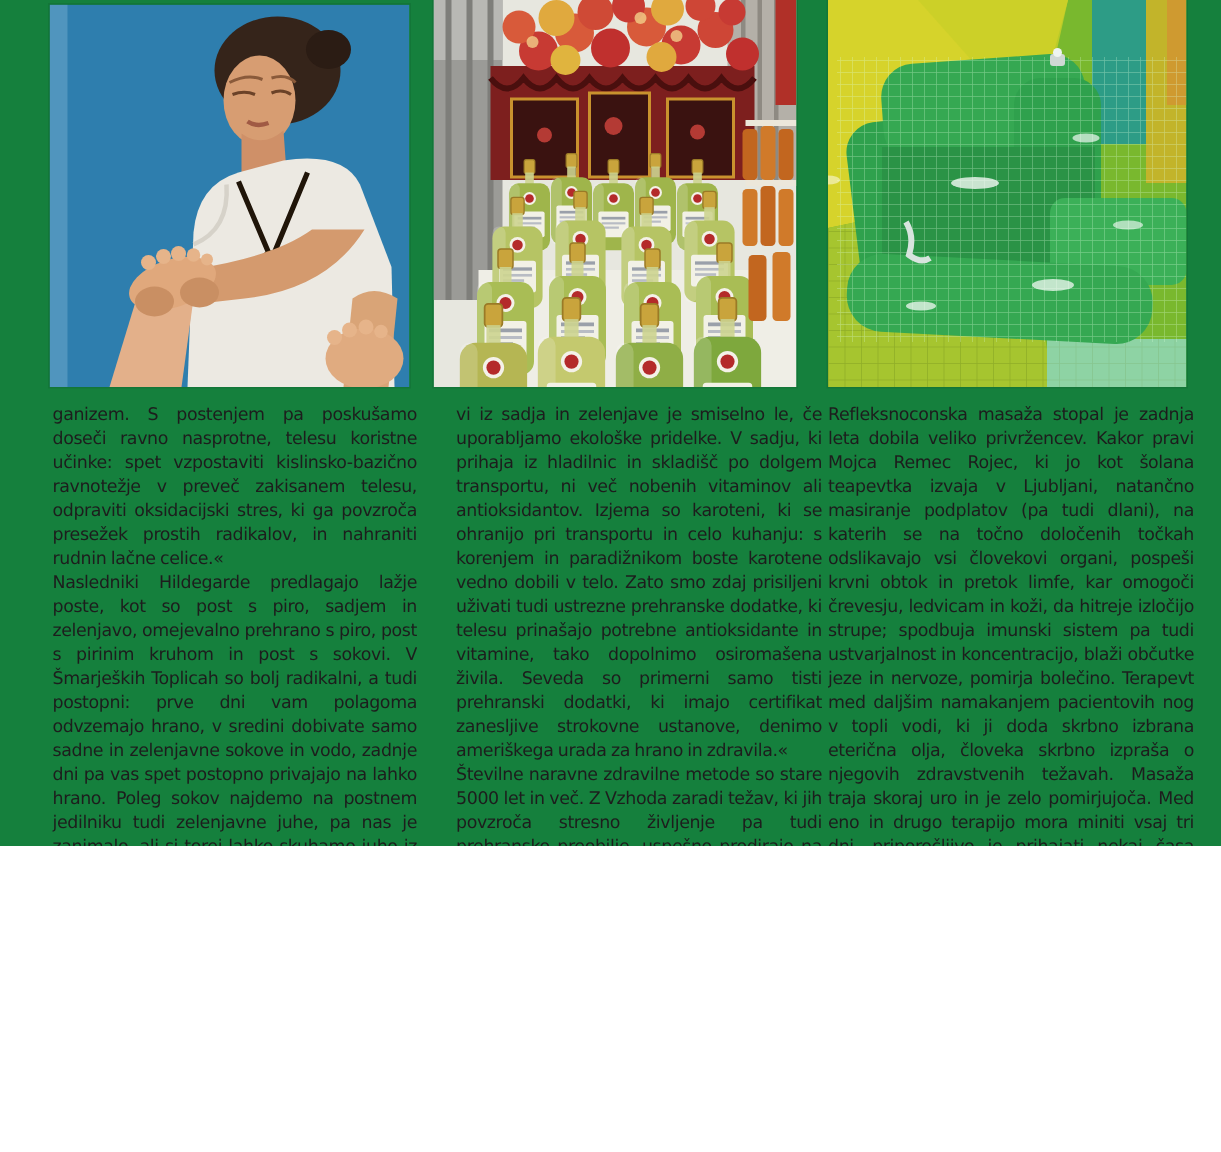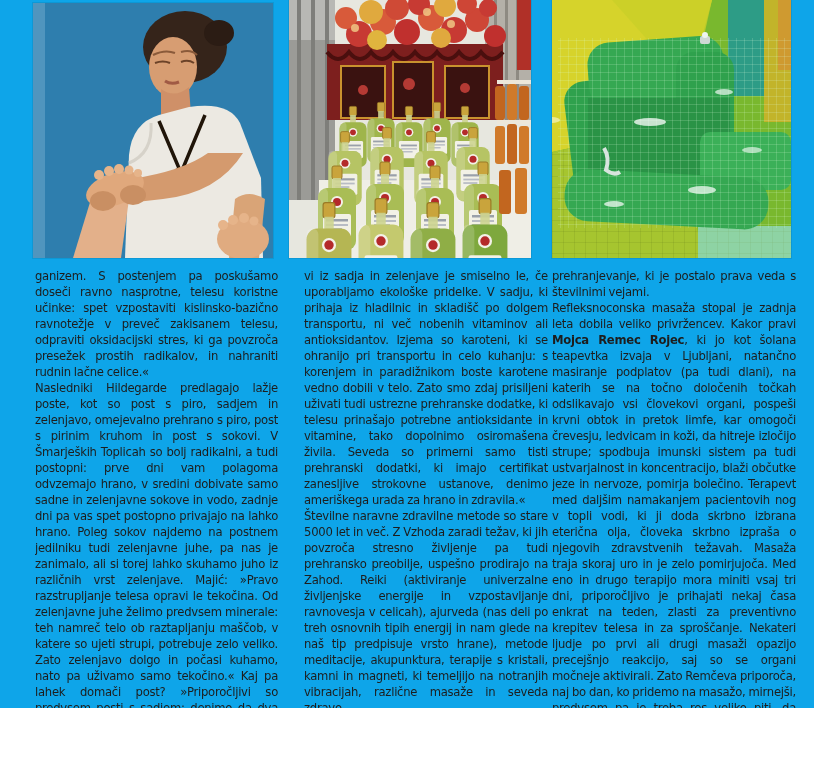--- a/index.html
+++ b/index.html
@@ -3,7 +3,7 @@
 <meta charset="utf-8">
 <style>
   html,body{margin:0;padding:0;background:#ffffff;}
-  .page{position:relative;width:814px;height:708px;background:#0ea5e9;overflow:hidden;
+  .page{position:relative;width:814px;height:564px;background:#15803d;overflow:hidden;
         font-family:"DejaVu Sans","Liberation Sans",sans-serif;color:#1d1d1d;}
   .photo{position:absolute;overflow:hidden;box-shadow:0 0 0 1px rgba(0,0,0,0.08);}
   #photo1{left:33px;top:3px;width:240px;height:255px;}

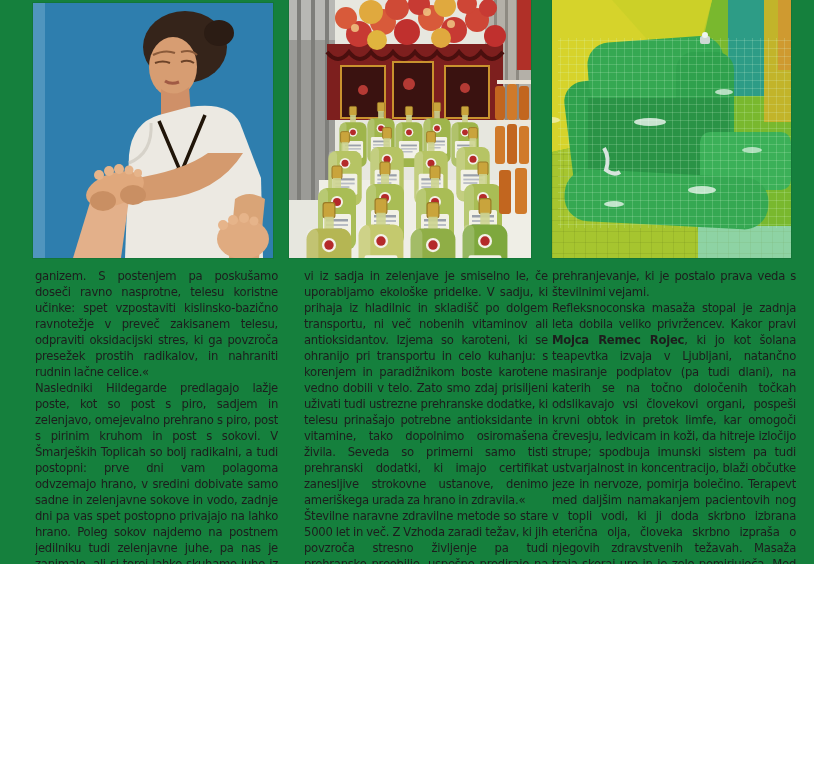--- a/index.html
+++ b/index.html
@@ -242,7 +242,6 @@
   </div>
 
   <div class="col" id="col3">
-    <p>prehranjevanje, ki je postalo prava veda s številnimi vejami.</p>
     <p><span>Refleksnoconska masaža stopal je zadnja leta dobila veliko privržencev. Kakor pravi </span><strong>Mojca Remec Rojec</strong><span>, ki jo kot šolana teapevtka izvaja v Ljubljani, natančno masiranje podplatov (pa tudi dlani), na katerih se na točno določenih točkah odslikavajo vsi človekovi organi, pospeši krvni obtok in pretok limfe, kar omogoči črevesju, ledvicam in koži, da hitreje izločijo strupe; spodbuja imunski sistem pa tudi ustvarjalnost in koncentracijo, blaži občutke jeze in nervoze, pomirja bolečino. Terapevt med daljšim namakanjem pacientovih nog v topli vodi, ki ji doda skrbno izbrana eterična olja, človeka skrbno izpraša o njegovih zdravstvenih težavah. Masaža traja skoraj uro in je zelo pomirjujoča. Med eno in drugo terapijo mora miniti vsaj tri dni, priporočljivo je prihajati nekaj časa enkrat na teden, zlasti za preventivno krepitev telesa in za sproščanje. Nekateri ljudje po prvi ali drugi masaži opazijo precejšnjo reakcijo, saj so se organi močneje aktivirali. Zato Remčeva priporoča, naj bo dan, ko pridemo na masažo, mirnejši, predvsem pa je treba res veliko piti, da tekočina pomaga telesu, ki pospešeno poskuša izločiti strupene snovi.</span></p>
     <h4 class="subhead">Bogi Pretnar</h4>
   </div>

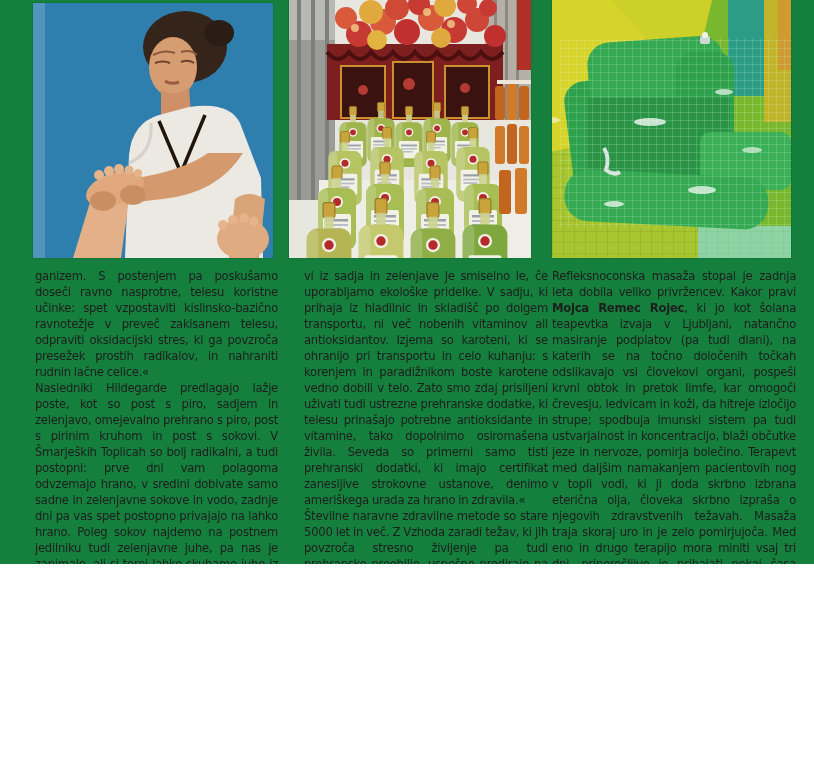--- a/index.html
+++ b/index.html
@@ -19,7 +19,7 @@
   .col p{margin:0;}
   .subhead{font-weight:bold;font-variant:small-caps;font-size:13.5px;letter-spacing:0.4px;
            margin:12px 0 8px 0;color:#111;}
-  strong{font-weight:bold;}
+  strong{font-weight:normal;}
 </style>
 </head>
 <body>

